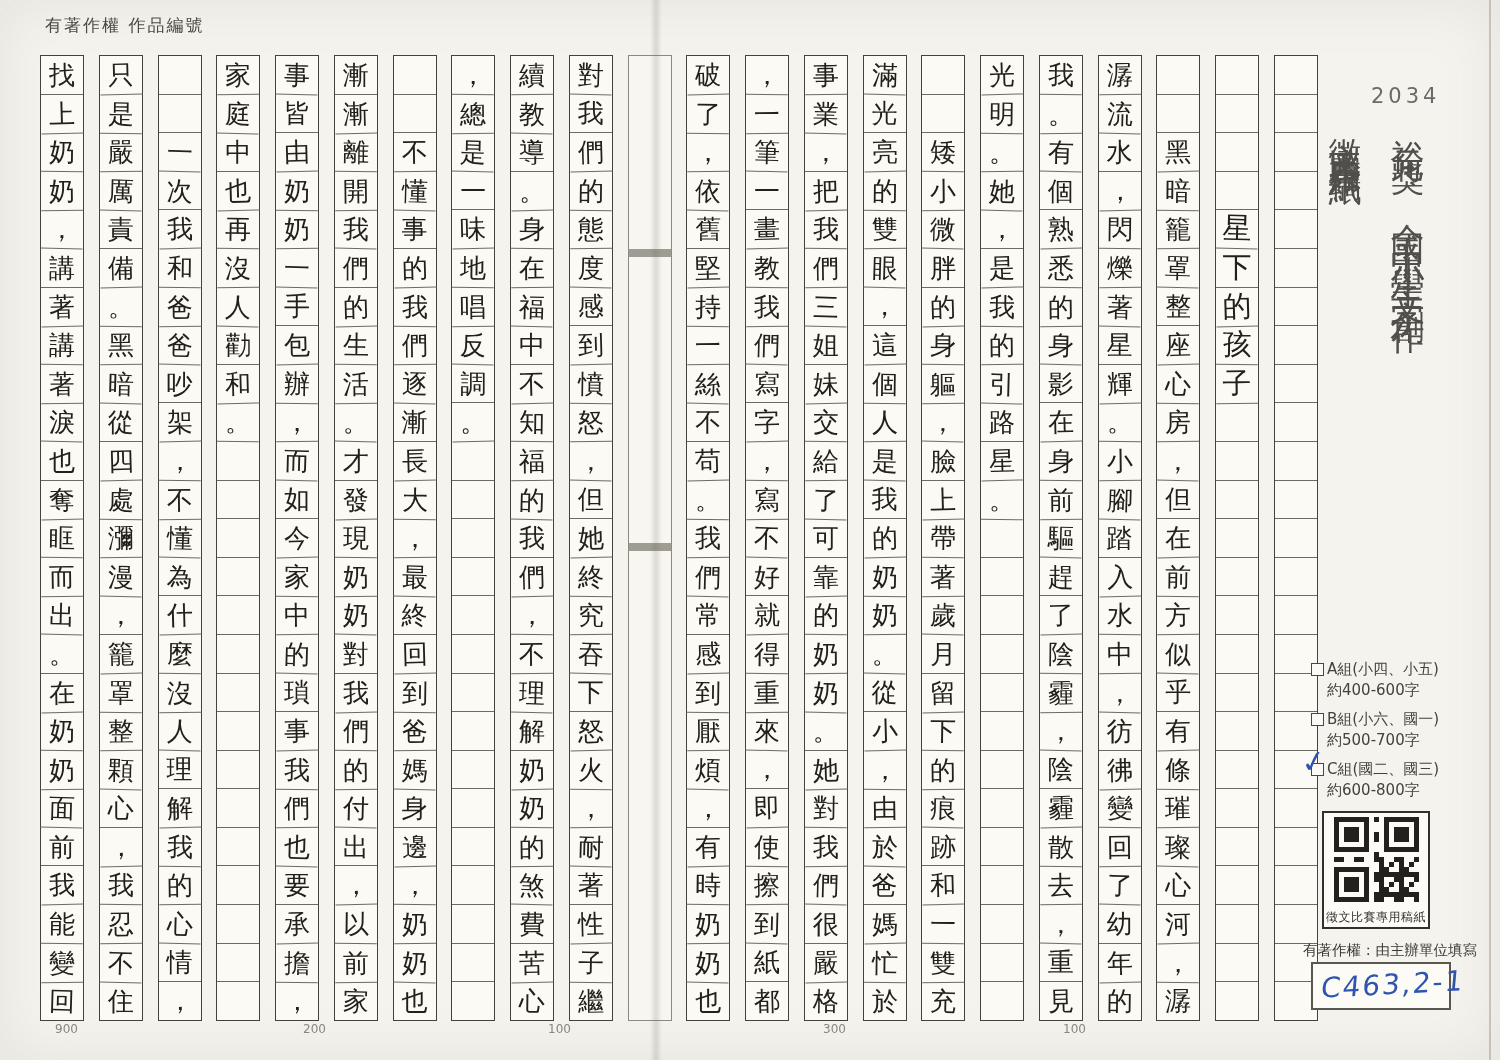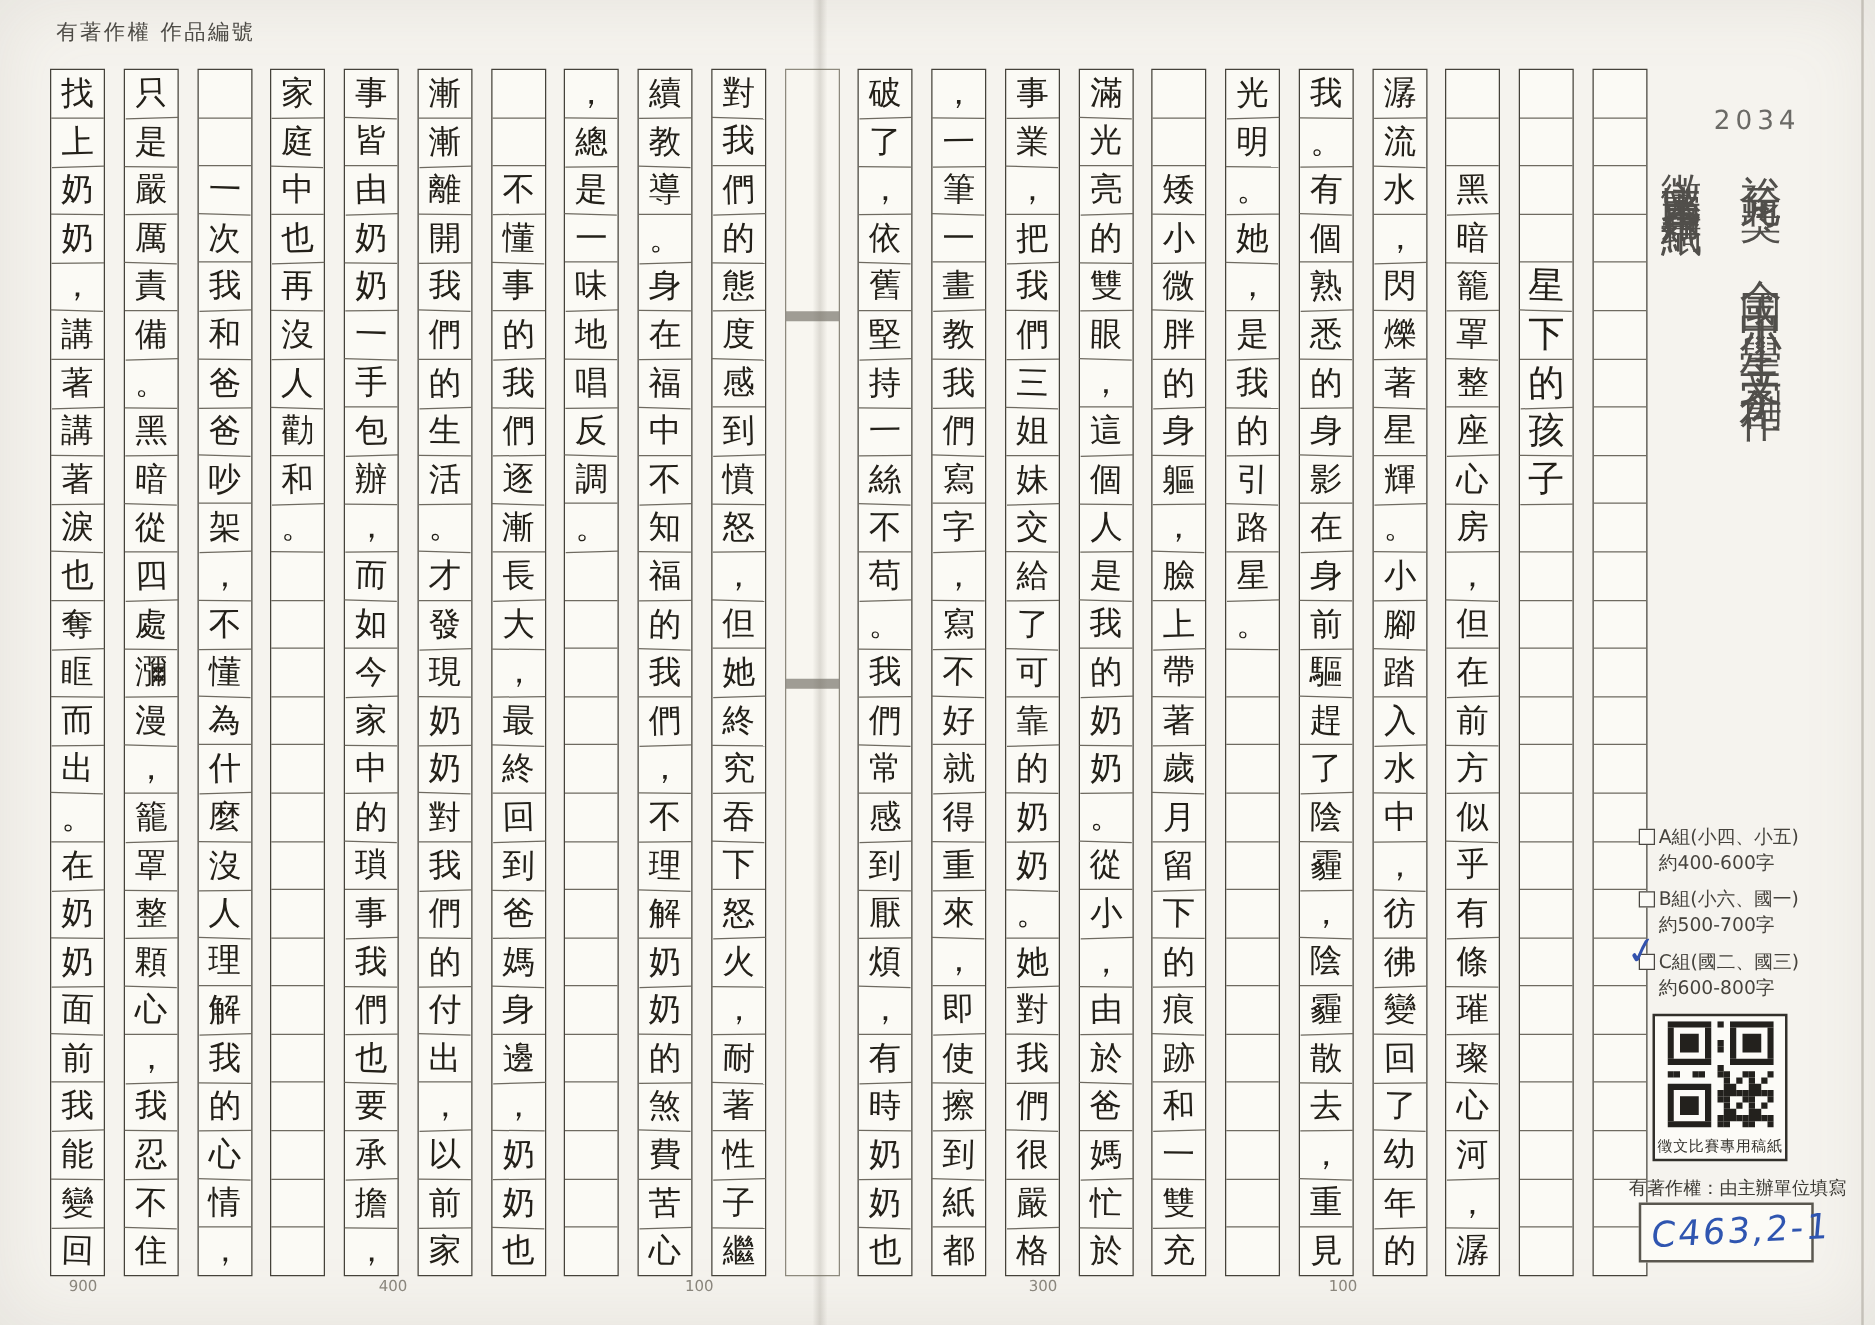--- a/index.html
+++ b/index.html
@@ -749,7 +749,7 @@
 
   <div>
       <span class="marker" style="left: 55px;">900</span>
-      <span class="marker" style="left: 303px;">400</span>
+      <span class="marker" style="left: 303px;">200</span>
       <span class="marker" style="left: 548px;">100</span>
       <span class="marker" style="left: 823px;">300</span>
       <span class="marker" style="left: 1063px;">100</span>

